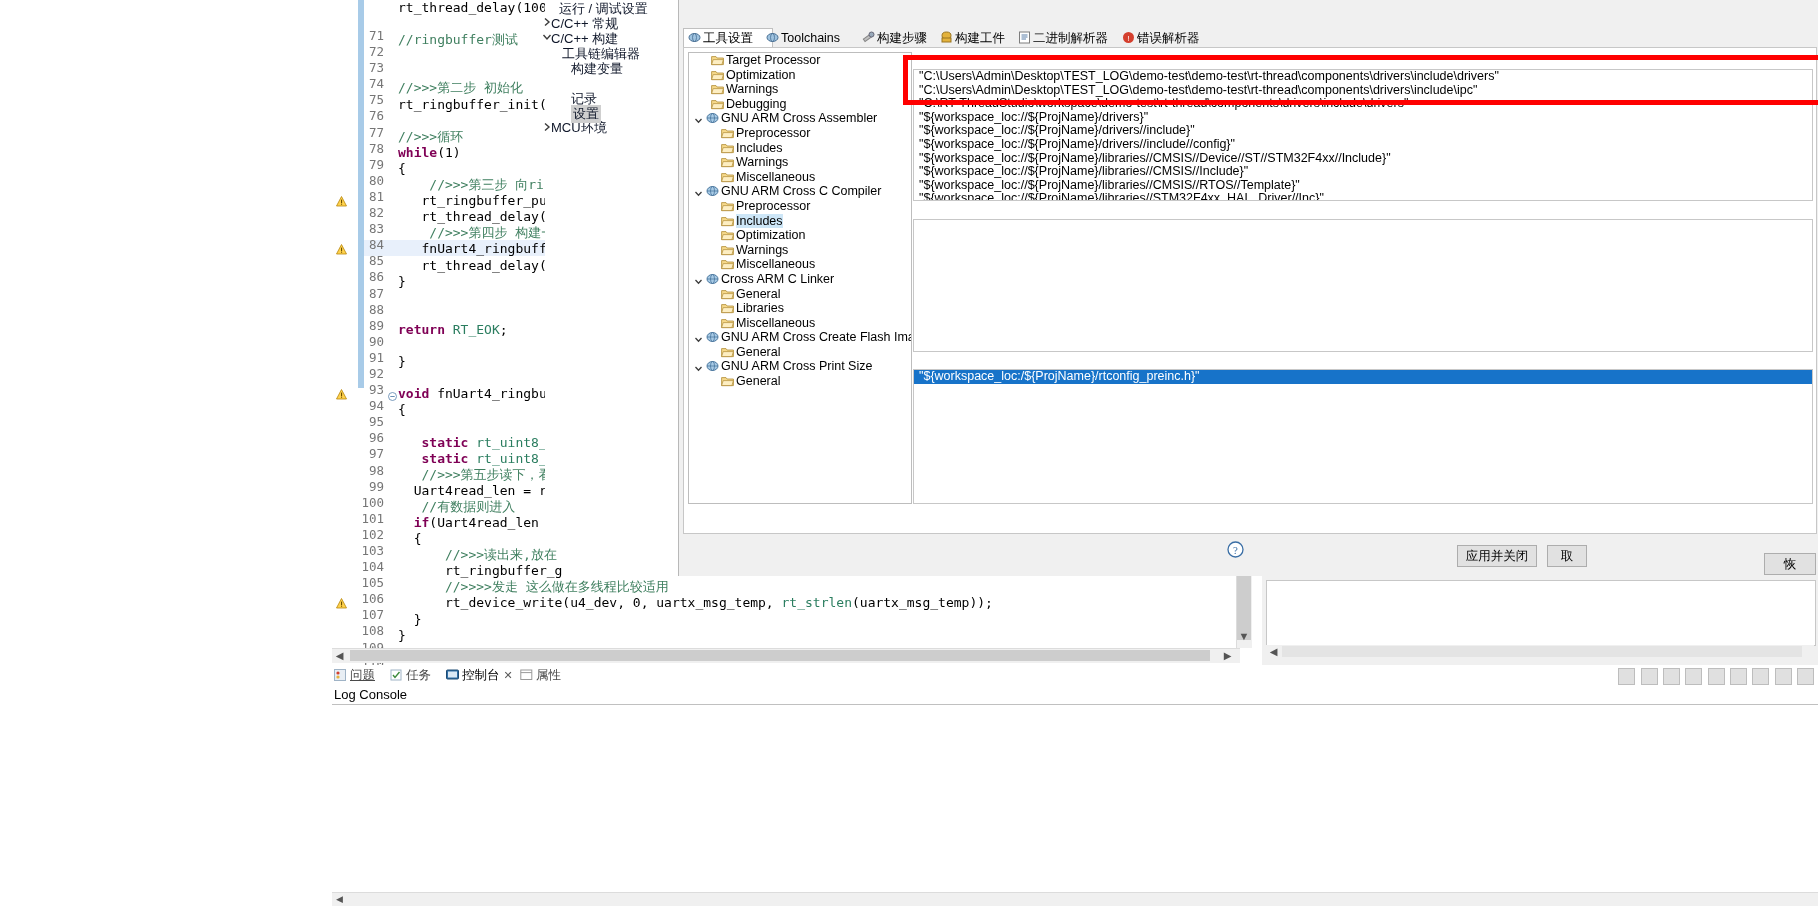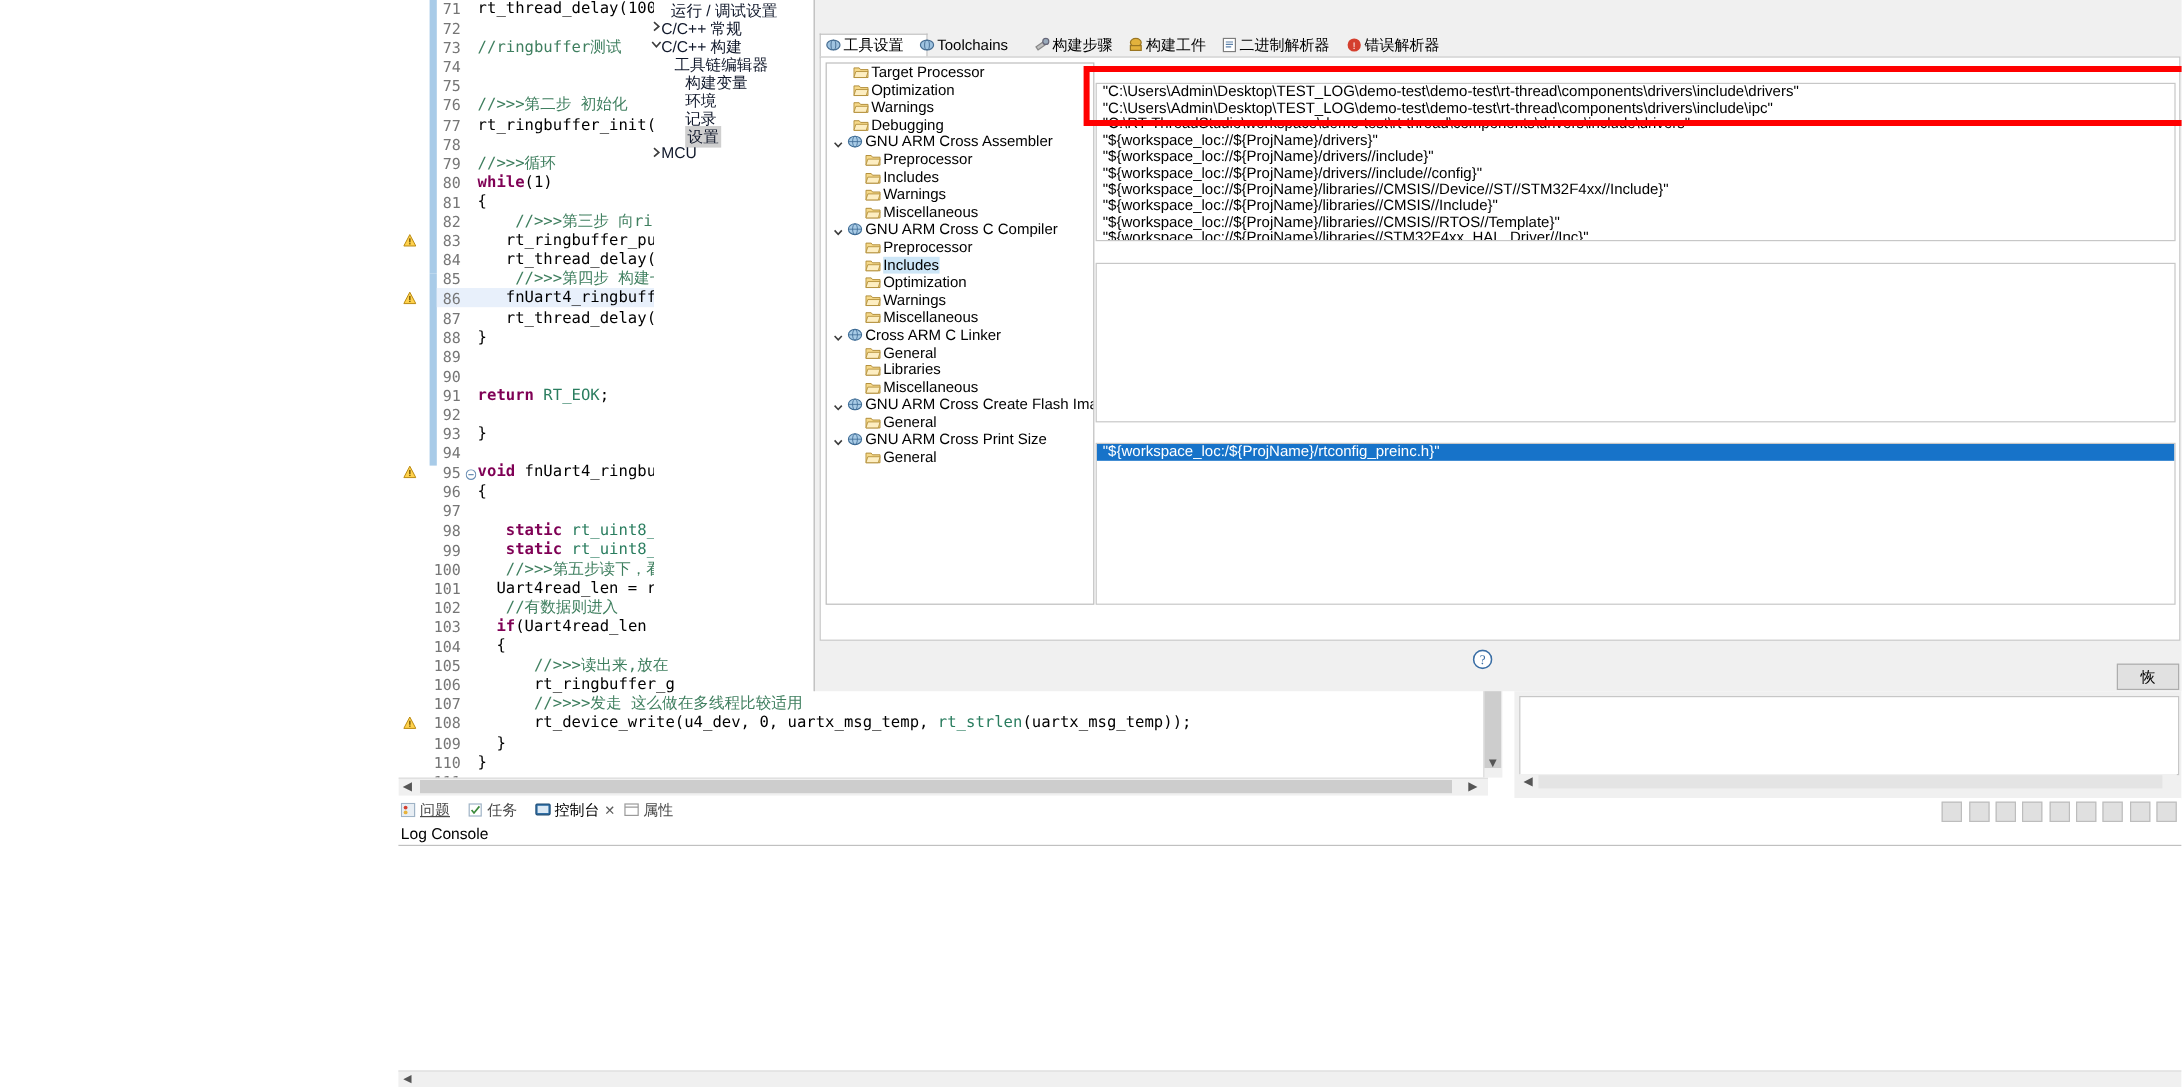--- a/index.html
+++ b/index.html
@@ -52,7 +52,7 @@
   .ln{position:relative;height:16.1px;}
   .num{
     position:absolute;left:0;width:52px;text-align:right;
-    color:#767676;font-family:"DejaVu Sans Mono",monospace;font-size:12.5px;
+    color:#767676;font-family:"DejaVu Sans Mono",monospace;font-size:12.5px;margin-top:28px;
   }
   .src{position:absolute;left:66px;}
   .warnicon{

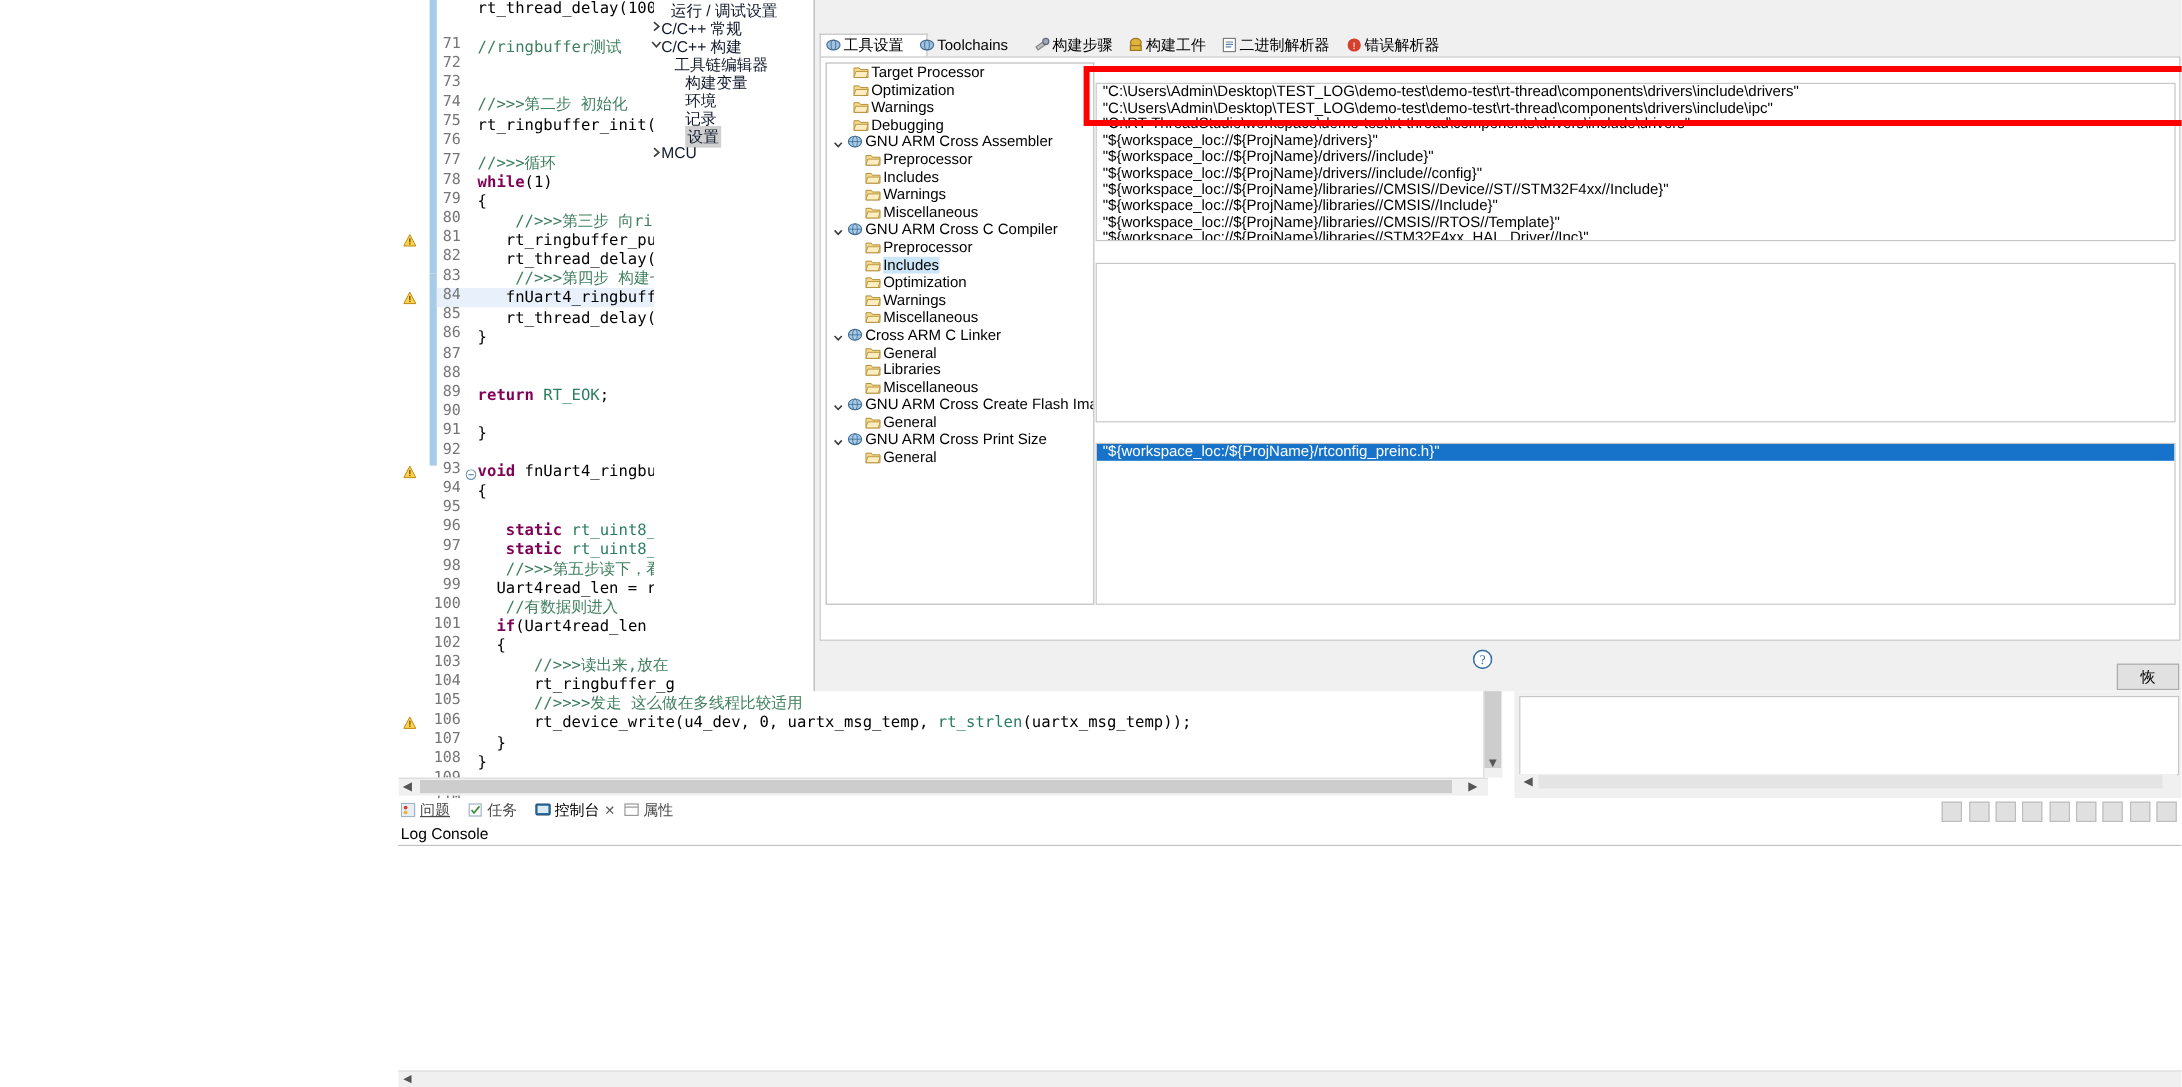--- a/index.html
+++ b/index.html
@@ -263,7 +263,7 @@
       <span class="lbl" style="left: 26px;">构建变量</span>
     </div>
     <div class="treerow">
-      <span class="lbl" style="left: 26px;">环境</span>
+      <span class="lbl" style="left: 36px; margin-top: 44px;">环境</span>
     </div>
     <div class="treerow">
       <span class="lbl" style="left: 26px;">记录</span>

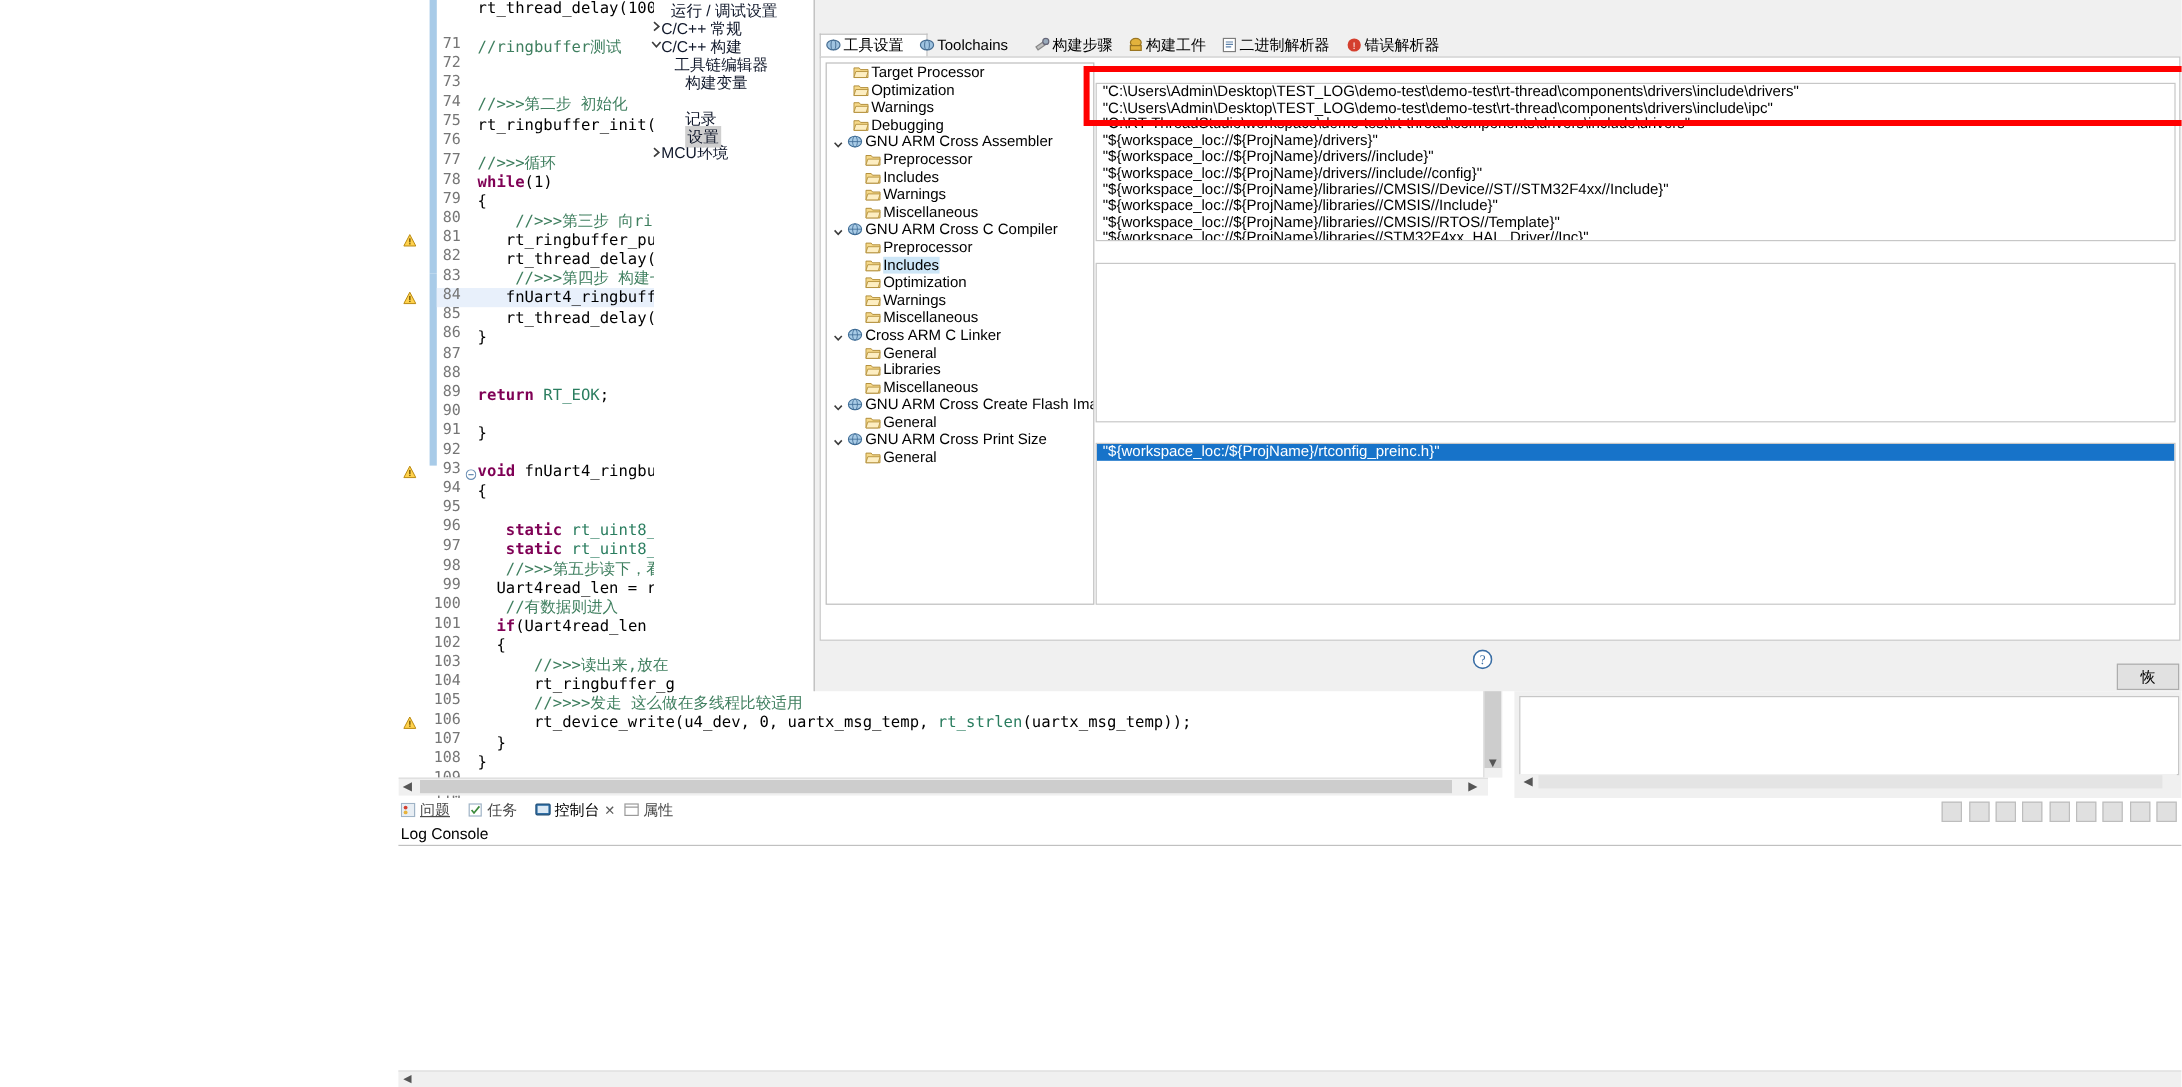--- a/index.html
+++ b/index.html
@@ -531,6 +531,10 @@
     </svg>
   </div>
 
+  <div id="dlg-footer">
+    <div class="dbtn" style="left:774px;top:11px;width:80px;background:#e1e1e1;">应用并关闭</div>
+    <div class="dbtn" style="left:864px;top:11px;width:40px;">取</div>
+  </div>
 </div>
 
 <div class="abs" id="redbox"></div>

